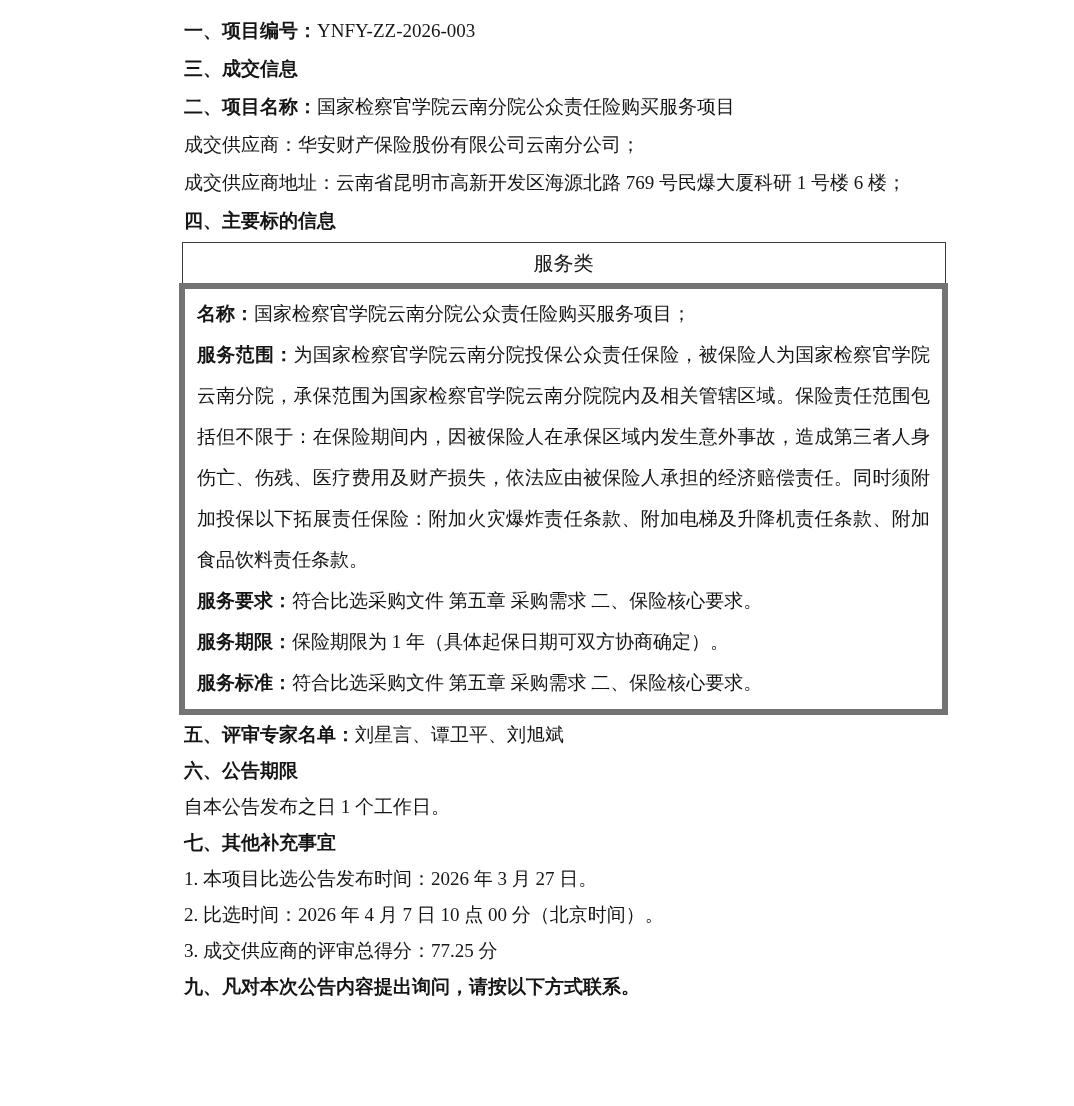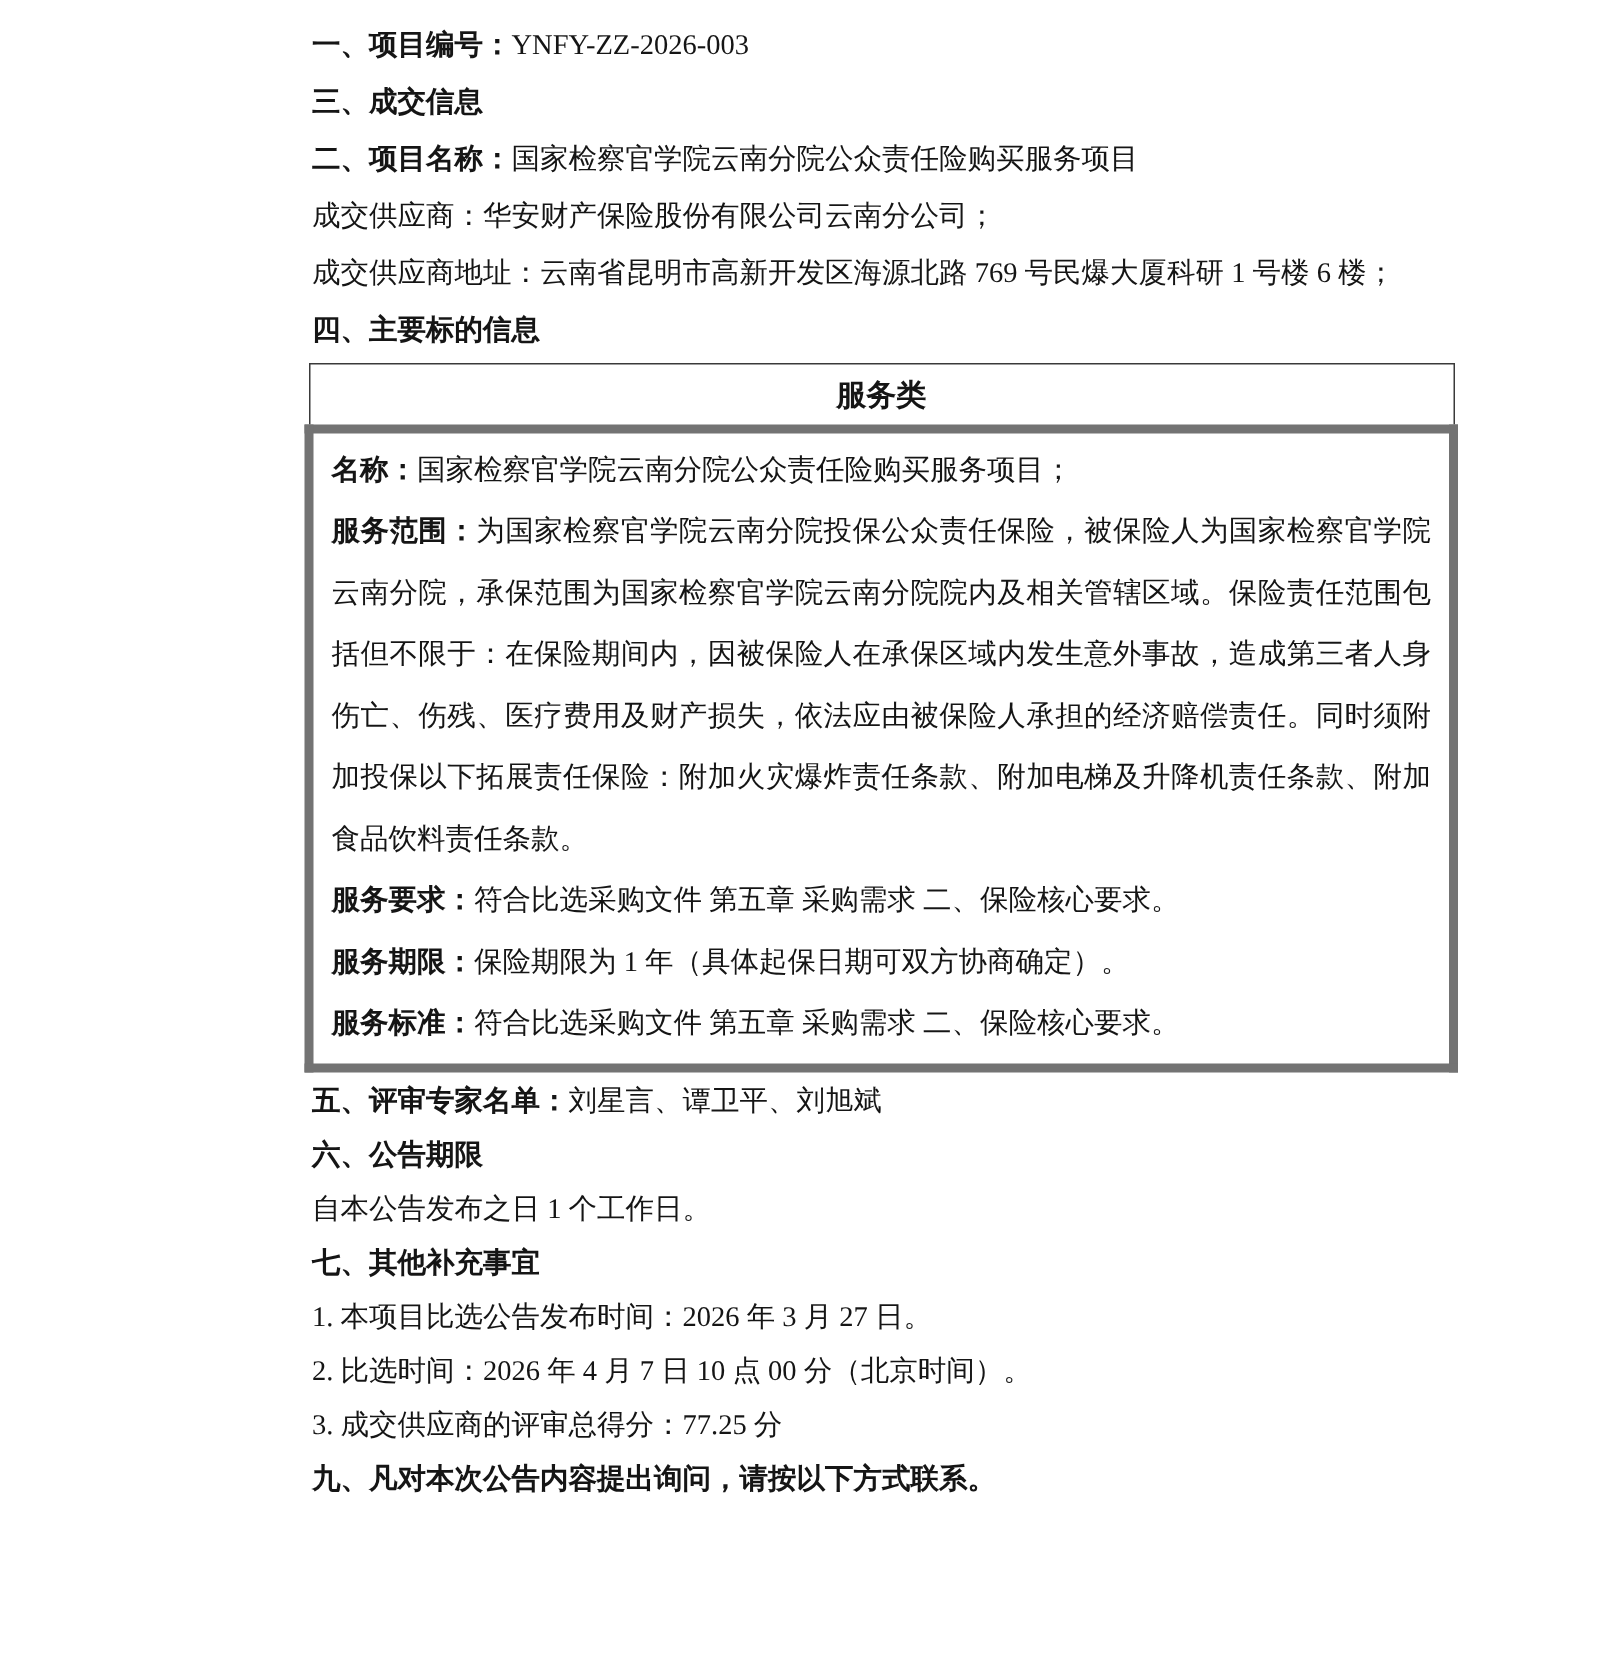--- a/index.html
+++ b/index.html
@@ -20,7 +20,6 @@
     width: 1046px;
     height: 1106px;
     padding: 12px 56px 0 146px;
-    margin-left: 24px;
   }
   p { margin: 0; }
   .ln {

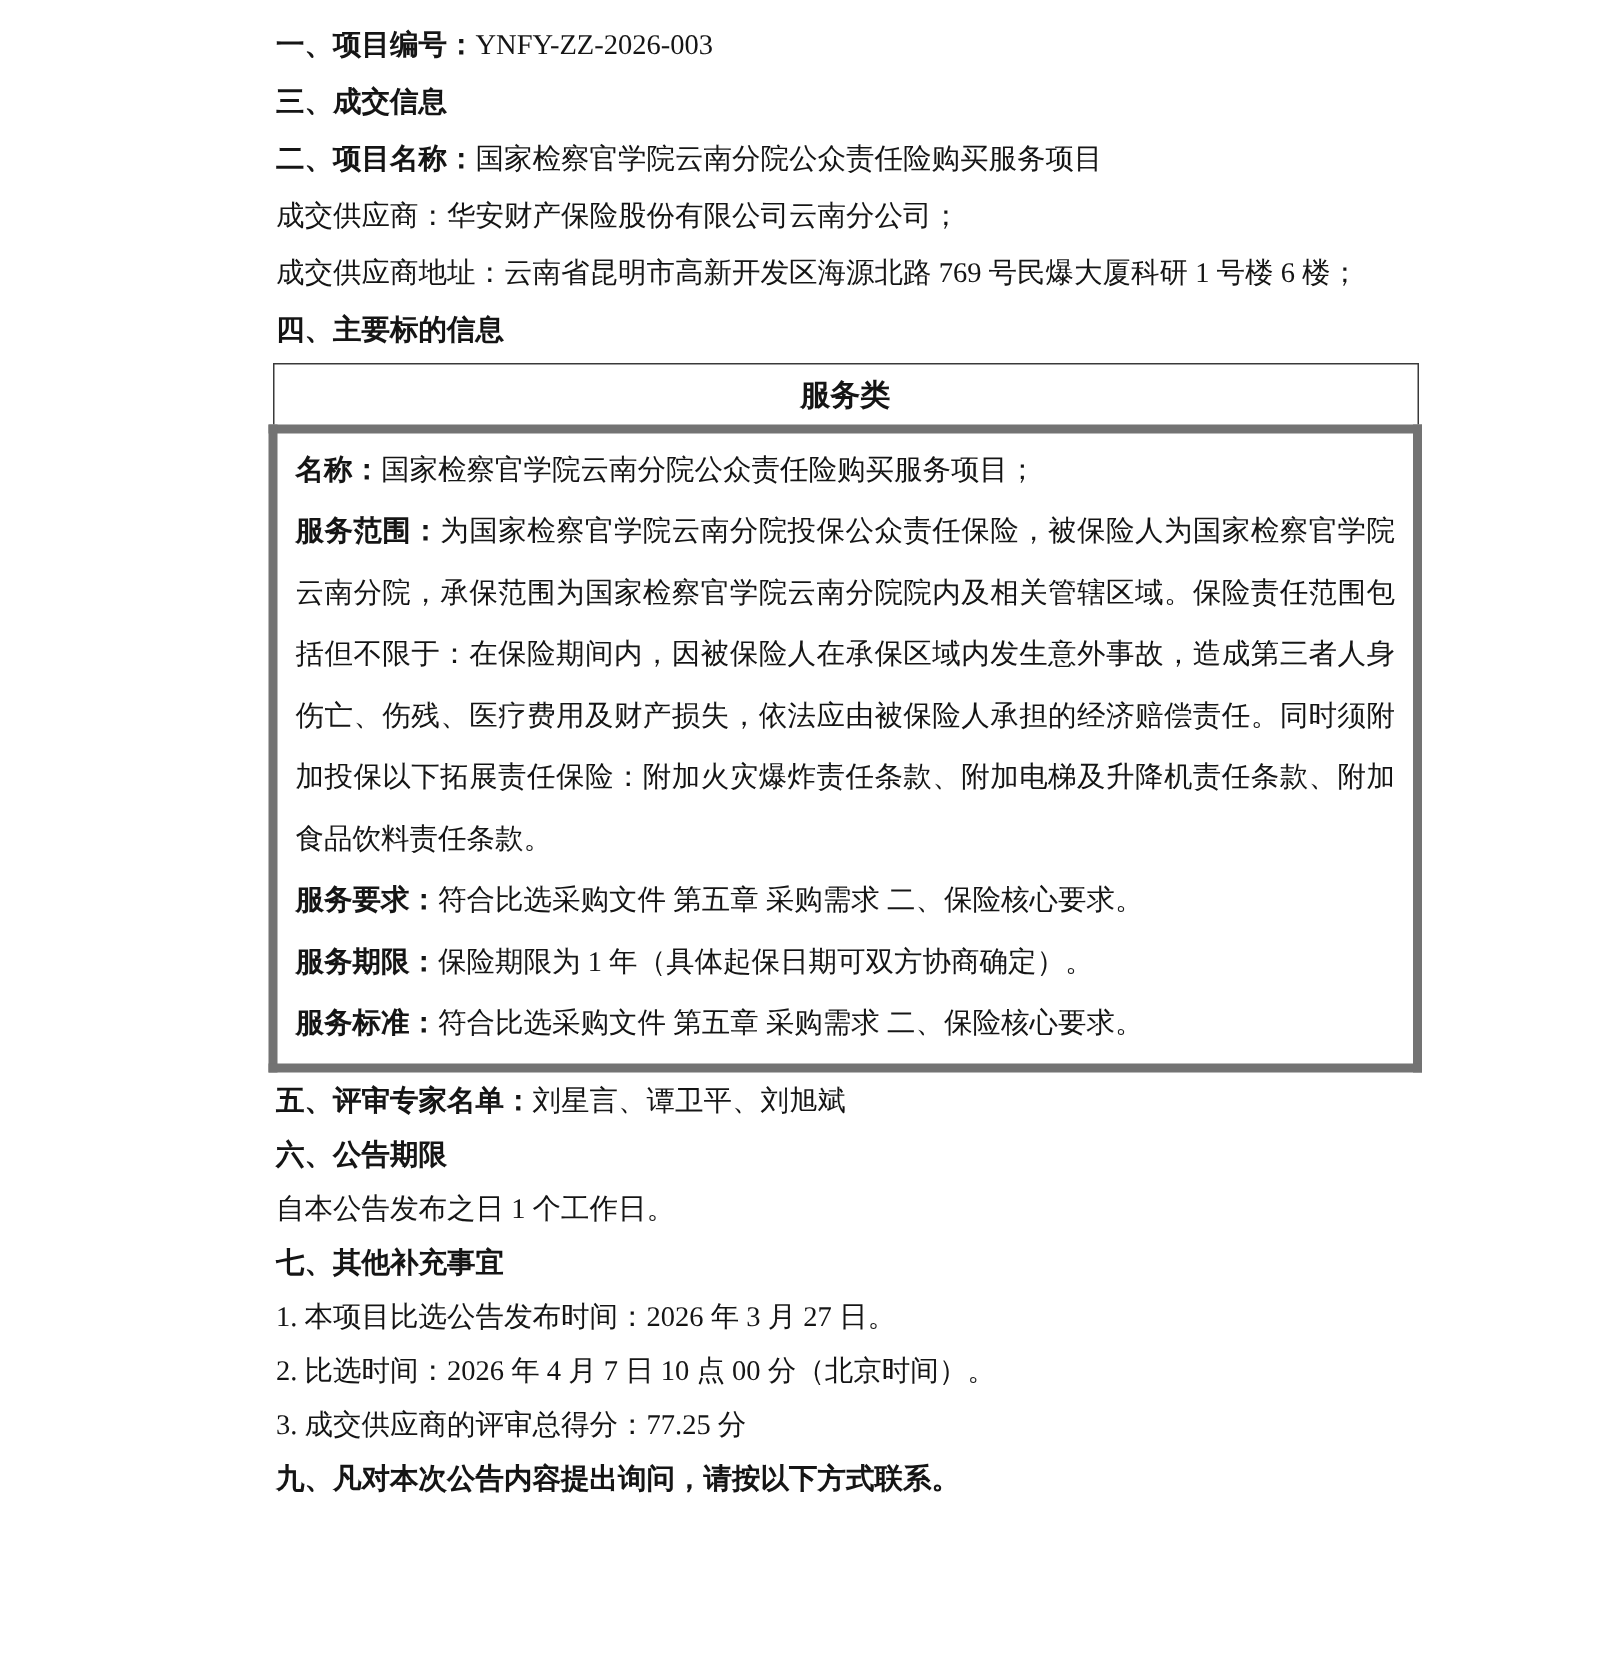--- a/index.html
+++ b/index.html
@@ -51,7 +51,7 @@
     text-align: center;
     vertical-align: middle;
     font-size: 20px;
-    font-weight: bold;
+    font-weight: normal;
   }
   table.subject td {
     border: 6px solid #737373;

